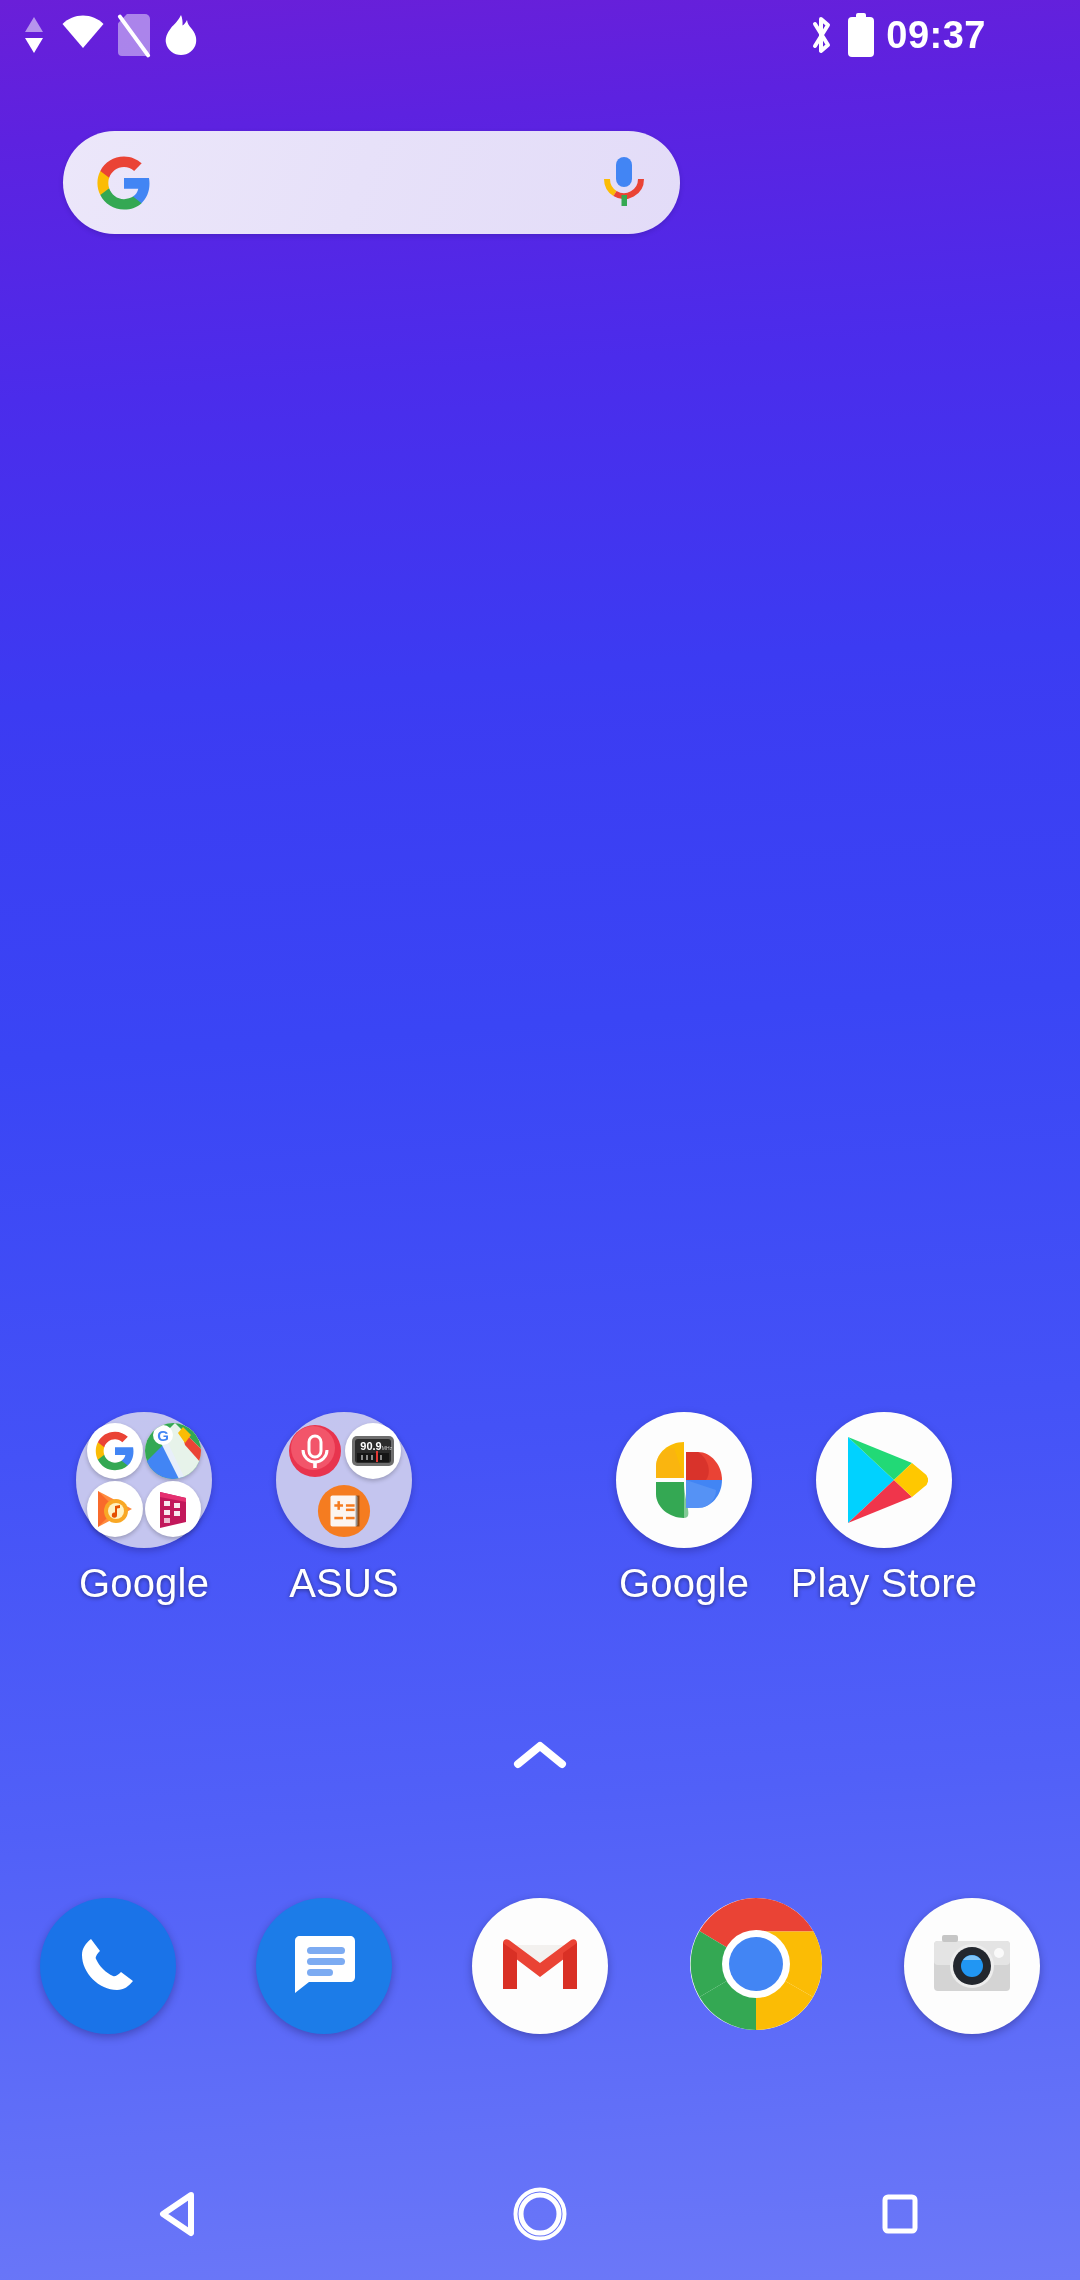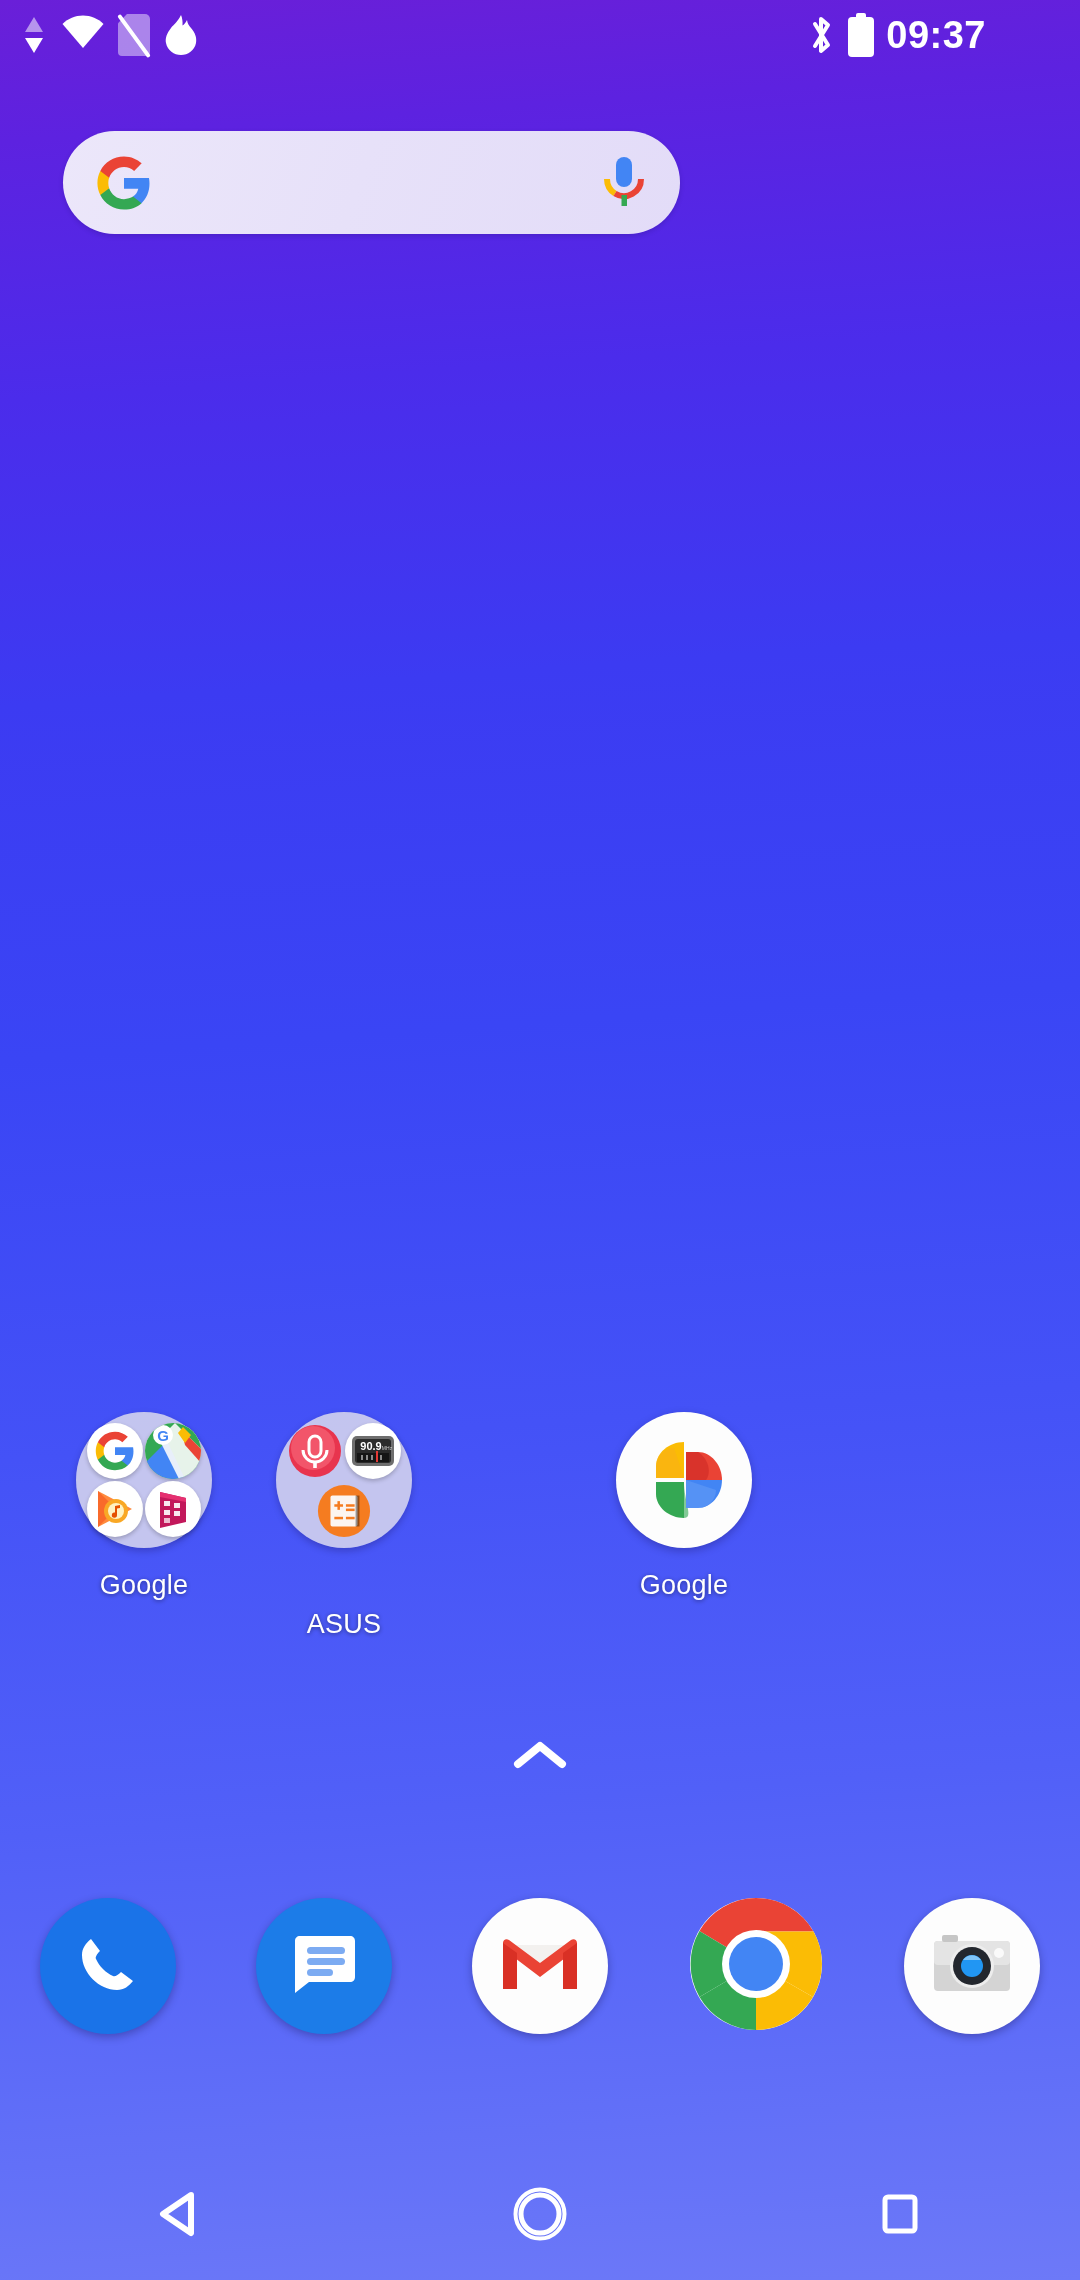--- a/index.html
+++ b/index.html
@@ -98,7 +98,7 @@
     display:flex; flex-direction:column; align-items:center;
   }
   .cell-pos-0 { margin-left:44px; }
-  .cell-pos-1 { margin-left:0px;gap:39px; }
+  .cell-pos-1 { margin-left:0px; }
   .cell-pos-2 { margin-left:140px; }
   .cell-pos-3 { margin-left:0px; }
 

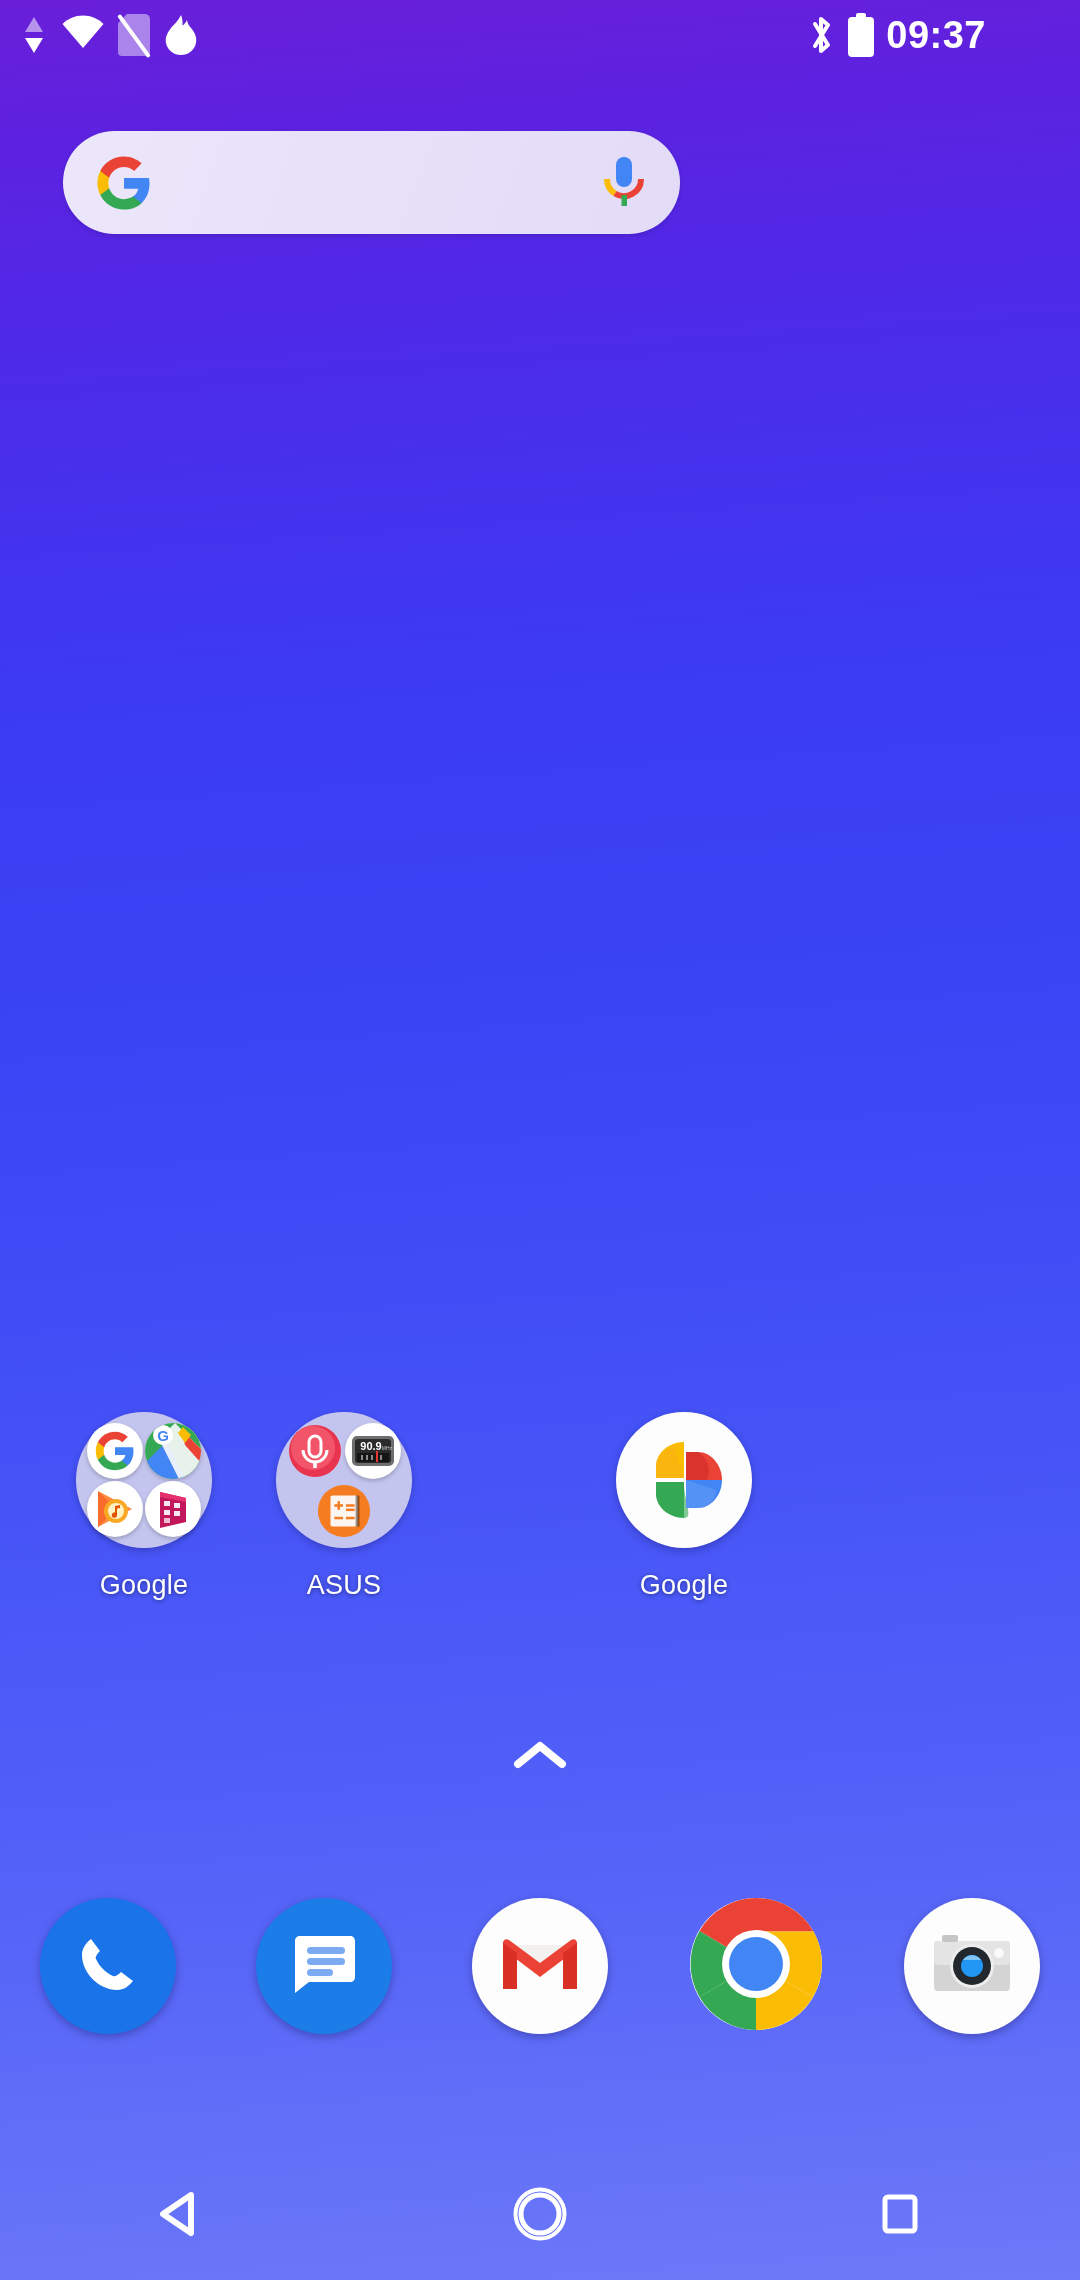--- a/index.html
+++ b/index.html
@@ -104,7 +104,7 @@
 
   .app-icon-wrap { width:136px; height:136px; position:relative; }
   .app-label {
-    margin-top:22px; color:#ffffff; font-size:27px;
+    margin-top:13px; color:#ffffff; font-size:40px;
     text-shadow: 0 1px 4px rgba(0,0,0,.45);
     white-space:nowrap; letter-spacing:.2px;
   }

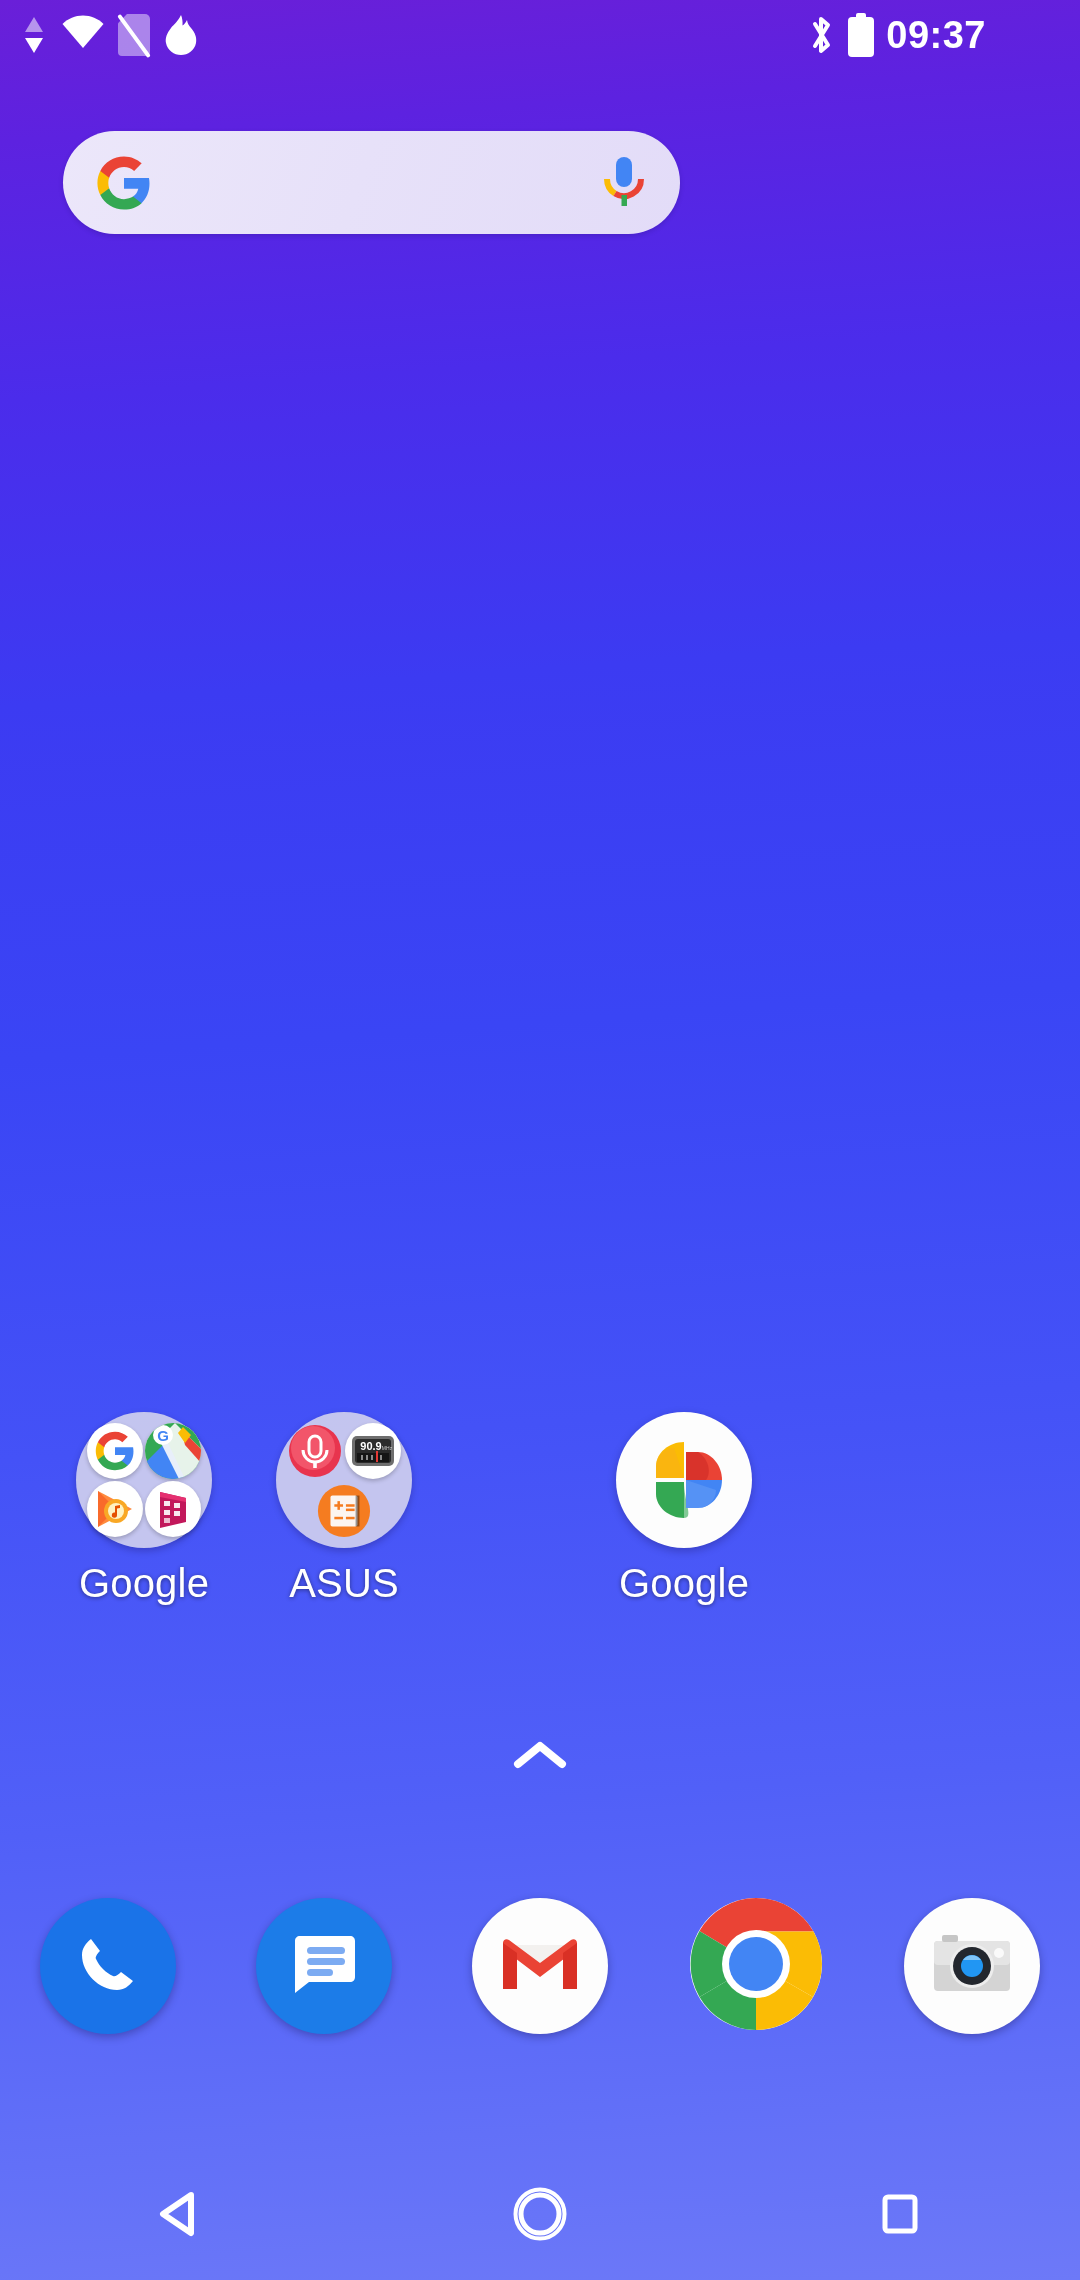--- a/index.html
+++ b/index.html
@@ -340,6 +340,19 @@
     <div class="app-label">Google</div>
   </div>
 
+  <div class="grid-cell cell-pos-3">
+    <div class="app-icon-wrap">
+      <div class="circle-icon">
+        <svg width="88" height="94" viewBox="0 0 88 94">
+          <path d="M8 4 L8 90 L54 47 Z" fill="#00d2ff"></path>
+          <path d="M8 4 L54 47 L72 30 Z" fill="#22d976"></path>
+          <path d="M8 90 L54 47 L72 64 Z" fill="#f0354b"></path>
+          <path d="M54 47 L72 30 L84 40 A8 8 0 0 1 84 54 L72 64 Z" fill="#ffc800"></path>
+        </svg>
+      </div>
+    </div>
+    <div class="app-label">Play Store</div>
+  </div>
 </div>
 
 <div id="drawer-arrow">

